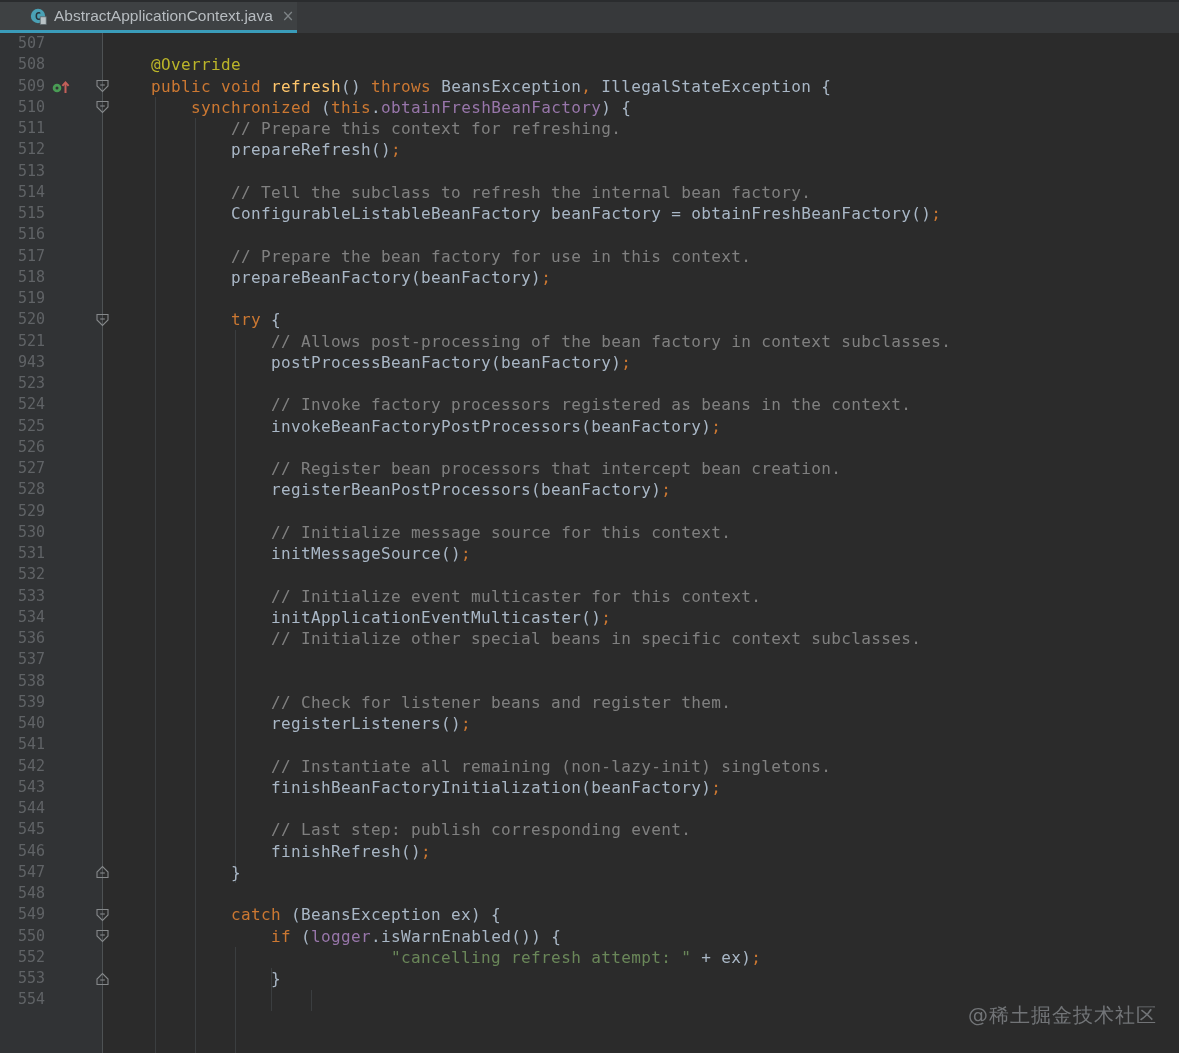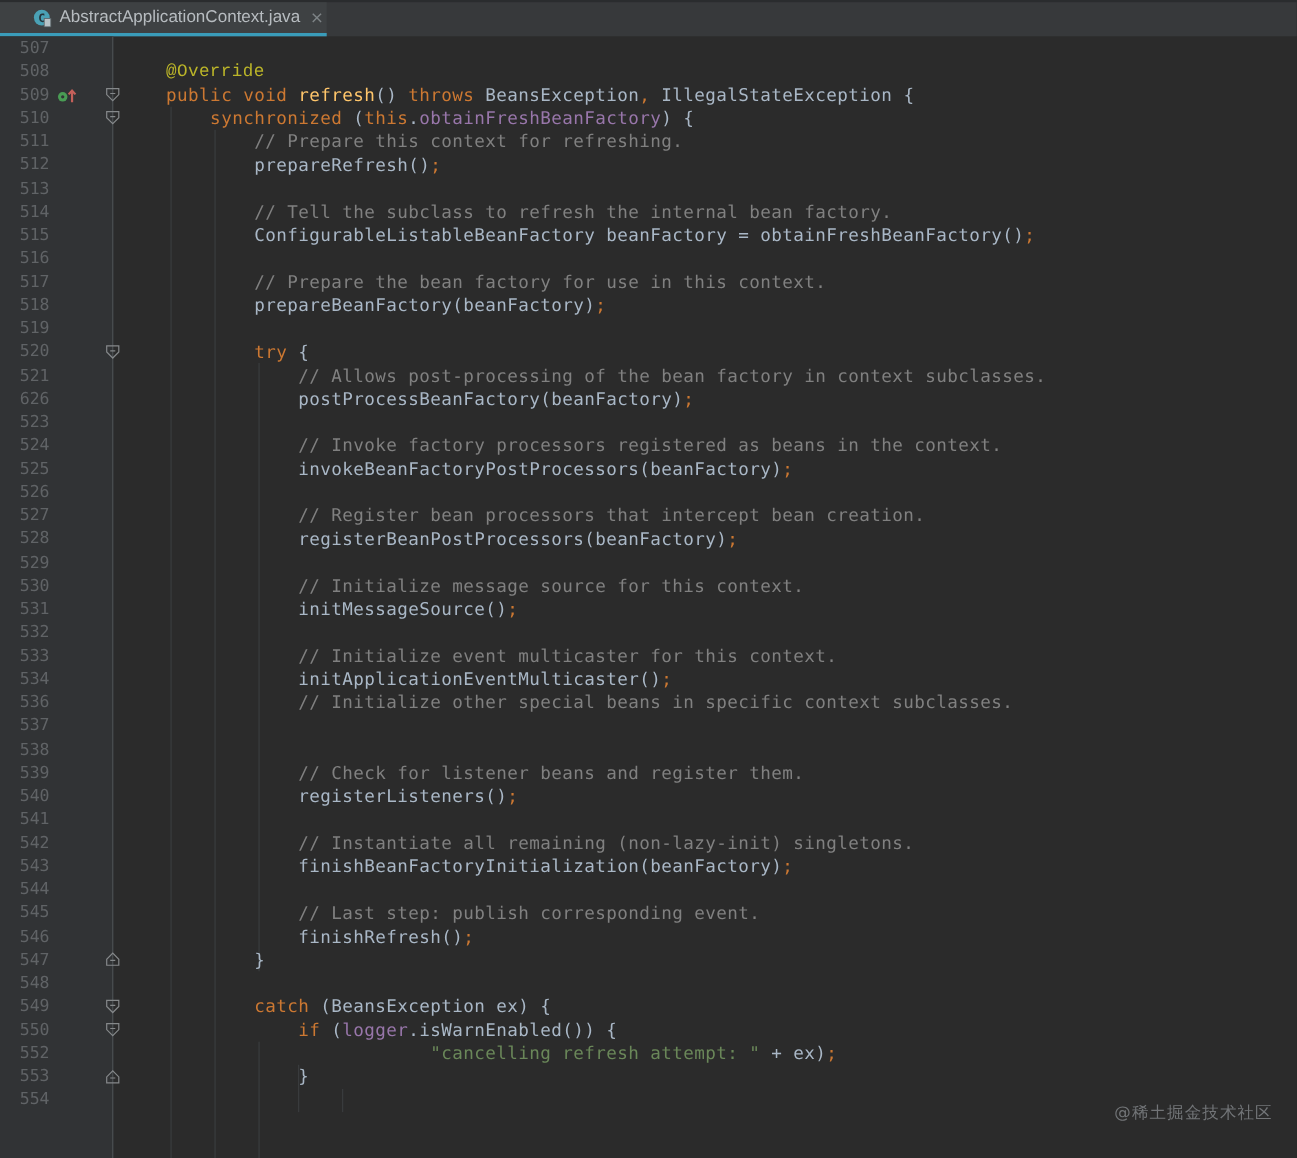--- a/index.html
+++ b/index.html
@@ -58,7 +58,7 @@
   .tk-k{color:var(--kw);}        
   .tk-p{color:var(--kw);}        
   .tk-m{color:var(--meth);}      
-  .tk-a{color:var(--ann);font-family:Liberation Mono, monospace;}       
+  .tk-a{color:var(--ann);}       
   .tk-c{color:var(--cmt);}       
   .tk-s{color:var(--str);}       
   .tk-f{color:var(--fld);}       

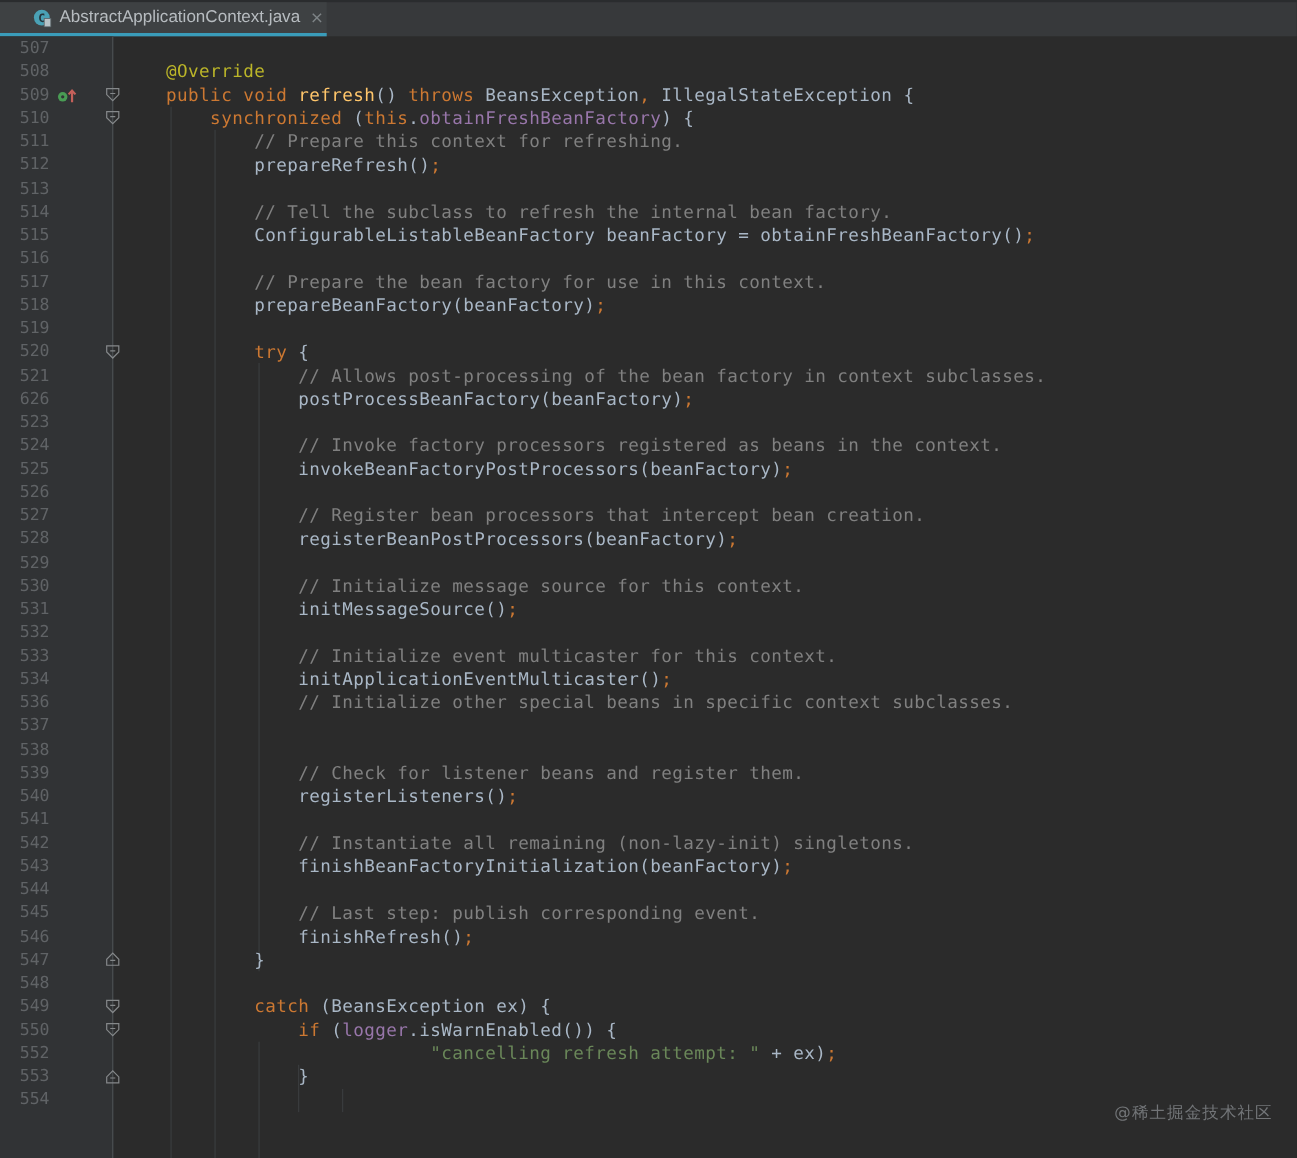--- a/index.html
+++ b/index.html
@@ -210,7 +210,7 @@
           <span class="code"><span class="tk-c">                // Allows post-processing of the bean factory in context subclasses.</span></span>
         </div>
         <div class="line">
-          <span class="ln">626</span>
+          <span class="ln">943</span>
           <span class="g-ovr"></span>
           <span class="g-fold"></span>
           <span class="code"><span class="tk-d">                postProcessBeanFactory(beanFactory)</span><span class="tk-p">;</span></span>

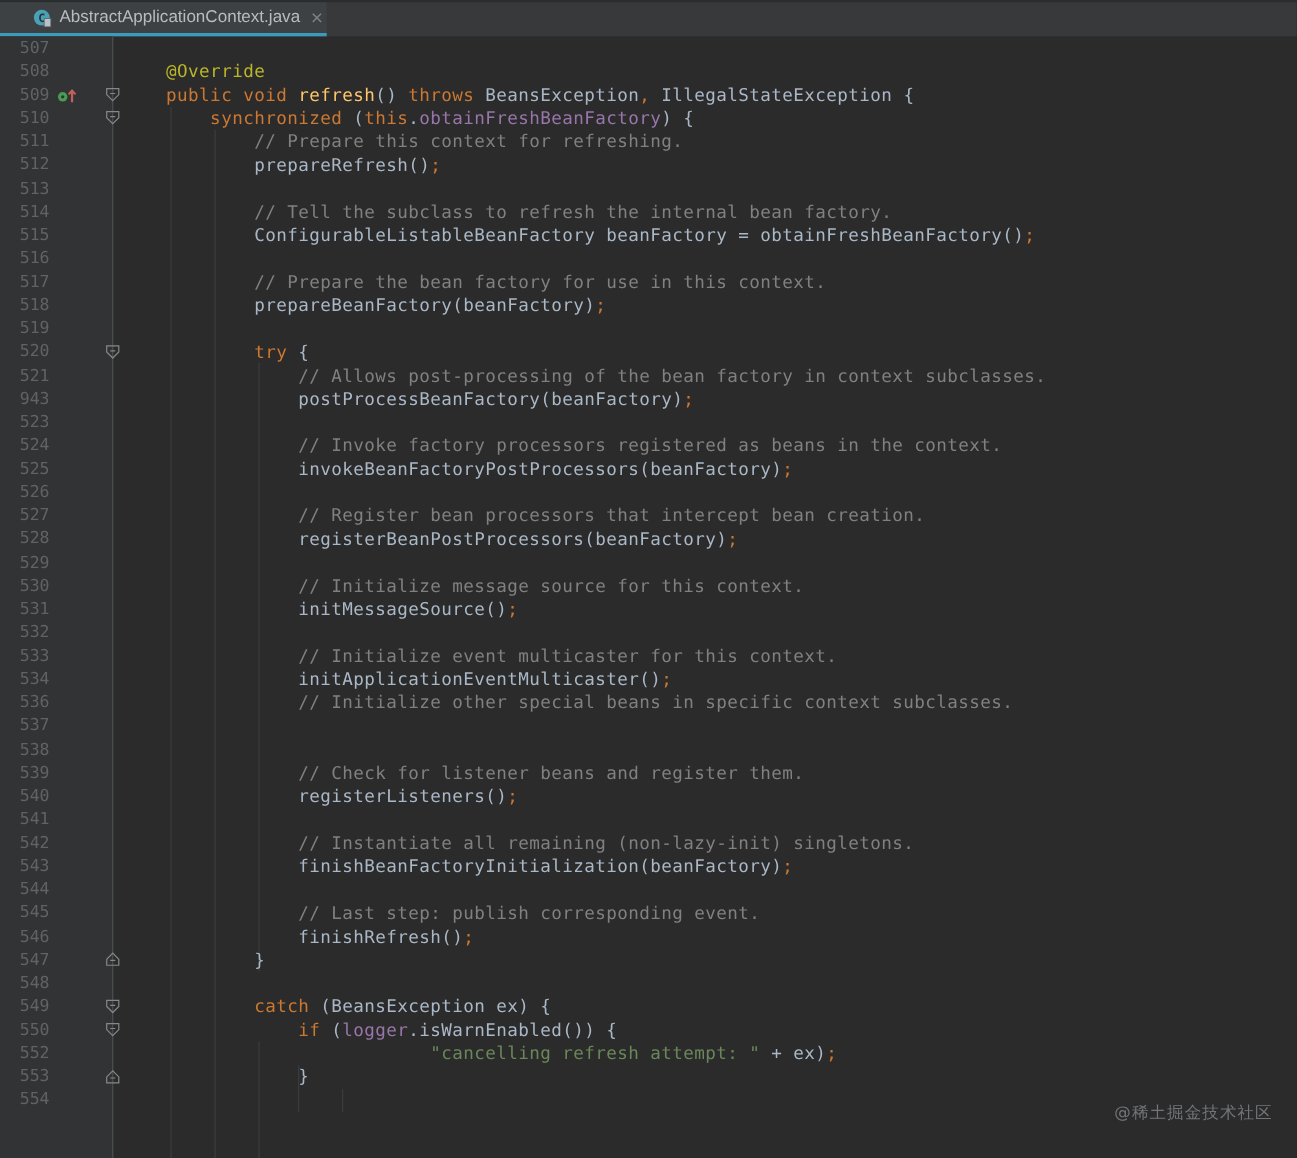--- a/index.html
+++ b/index.html
@@ -72,7 +72,7 @@
   .watermark{
     position:absolute;top:969px;right:22px;z-index:3;
     font-family:"DejaVu Sans","Liberation Sans",sans-serif;
-    font-size:15px;color:#7A7D80;letter-spacing:1px;opacity:.9;
+    font-size:20px;color:#7A7D80;letter-spacing:1px;opacity:.9;
   }
 </style>
 </head>

